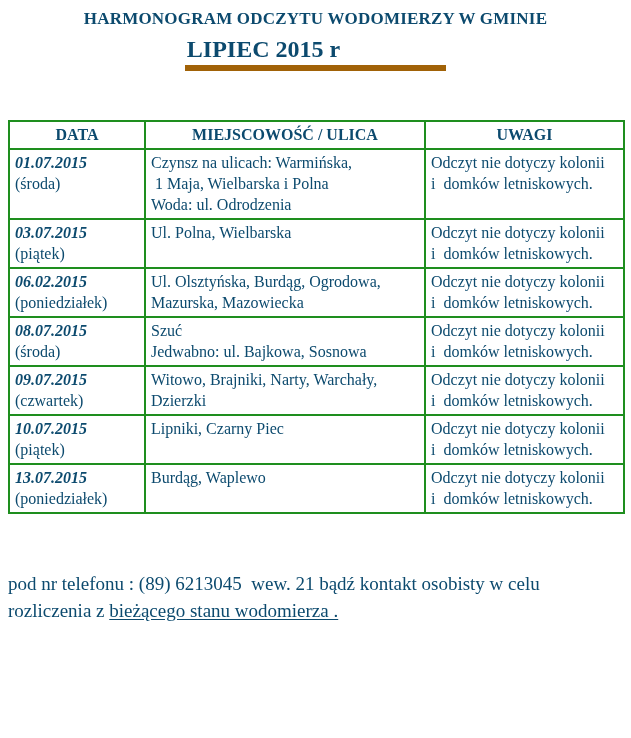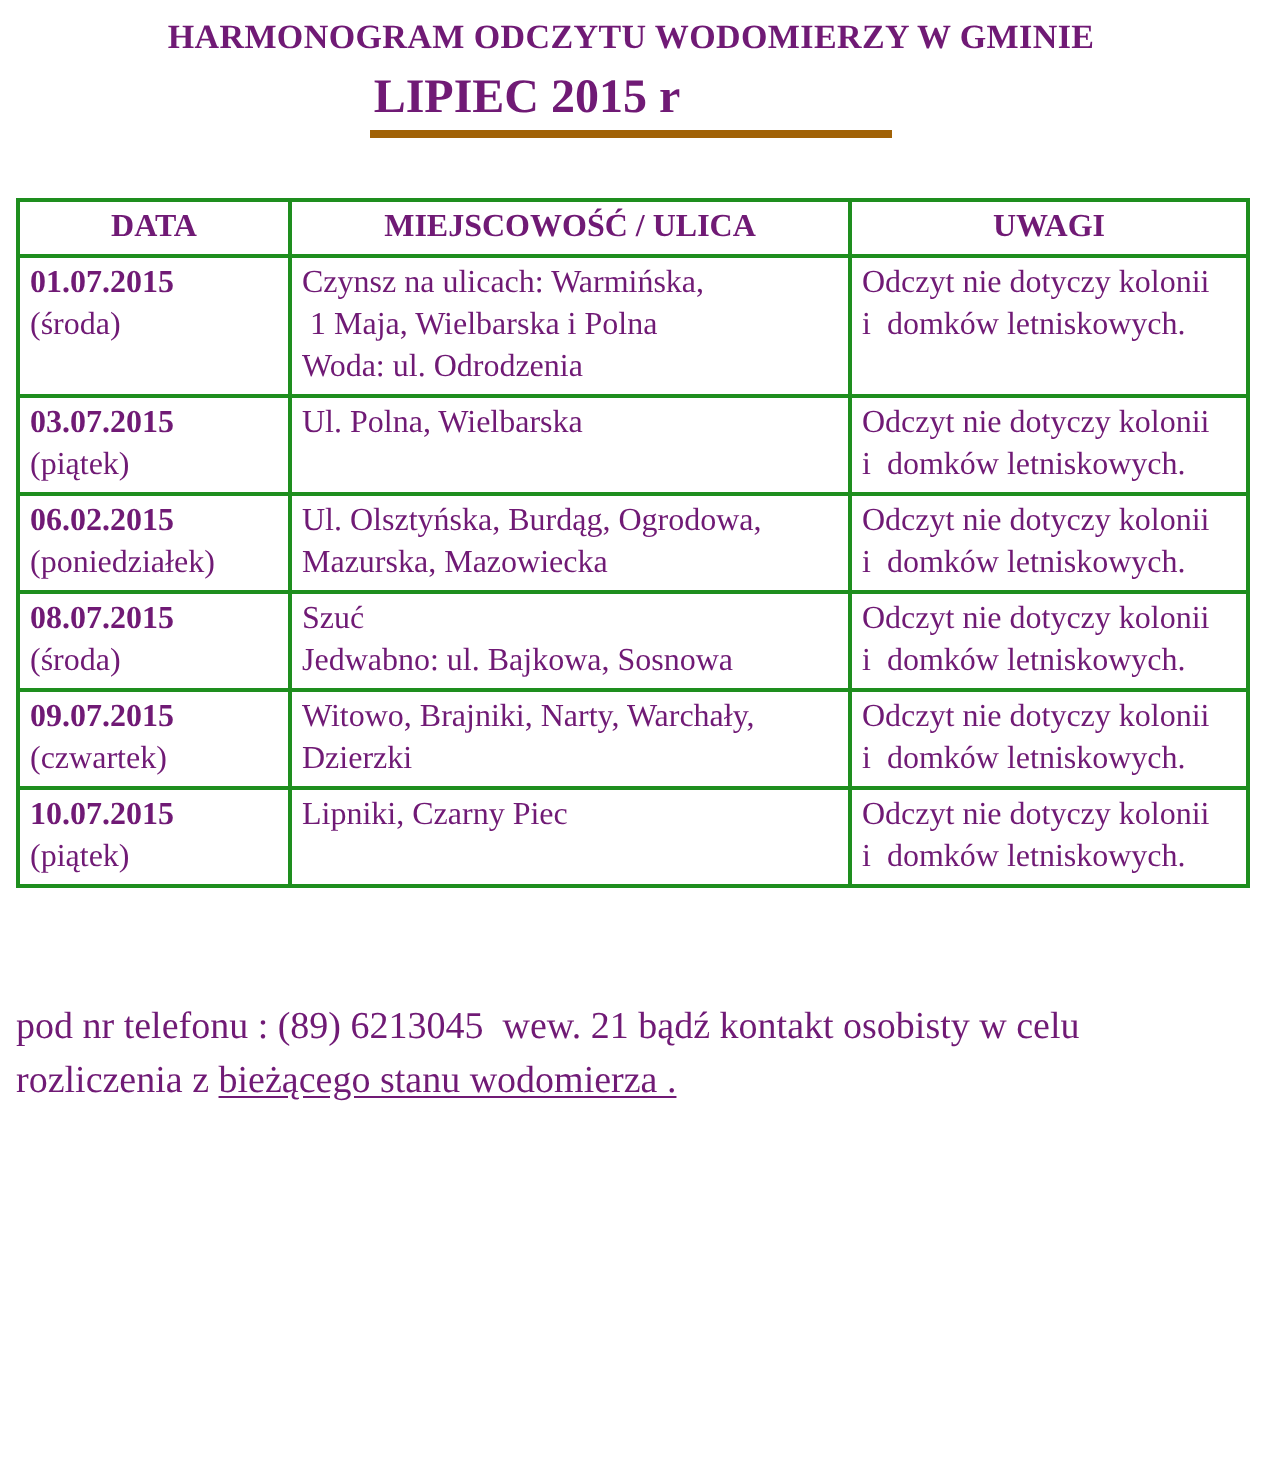--- a/index.html
+++ b/index.html
@@ -9,7 +9,7 @@
     box-sizing:border-box;
     padding:8px 8px 0 8px;
     background:#ffffff;
-    color:#701a75;
+    color:#0c4a6e;
     font-family:"Liberation Serif","DejaVu Serif",serif;
     overflow:hidden;
   }

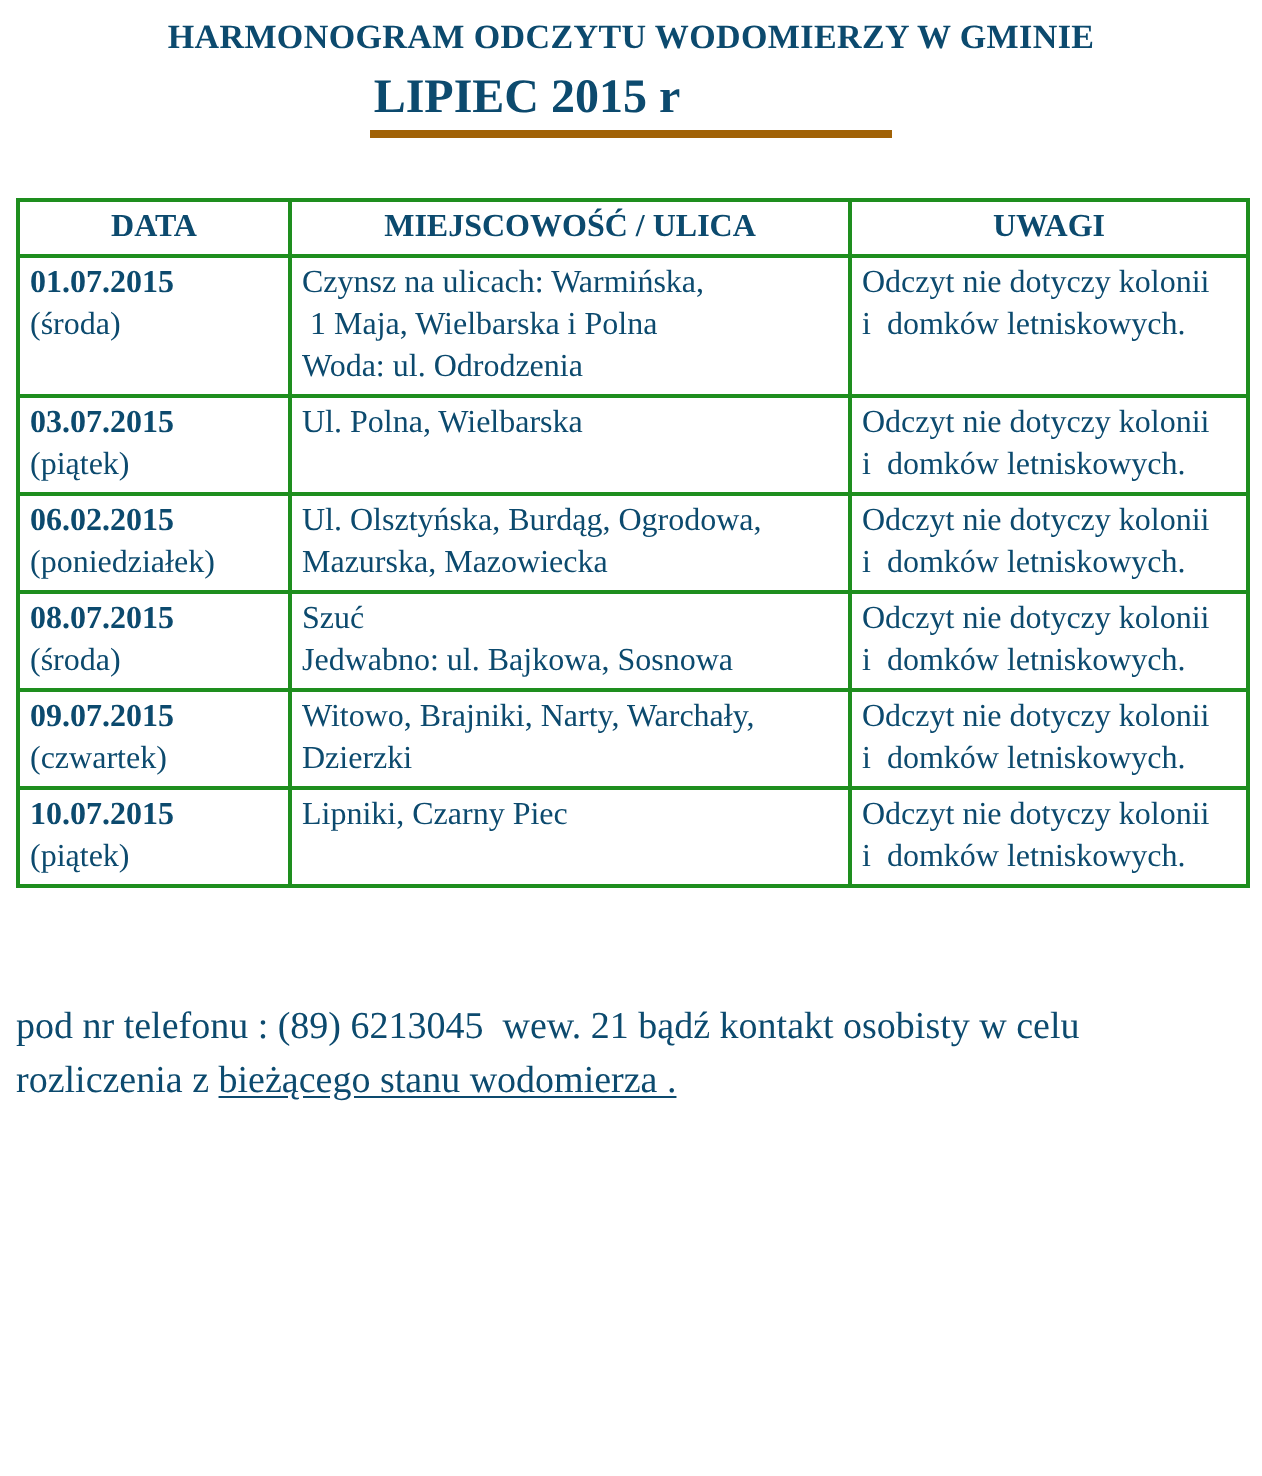--- a/index.html
+++ b/index.html
@@ -19,7 +19,7 @@
   .title-month{
     display:inline-block;
     font-size:24px;line-height:26px;
-    border-bottom:4px solid #a16207;
+    border-bottom:6px solid #a16207;
     padding:0 106px 3px 2px;
     font-weight:bold;
   }

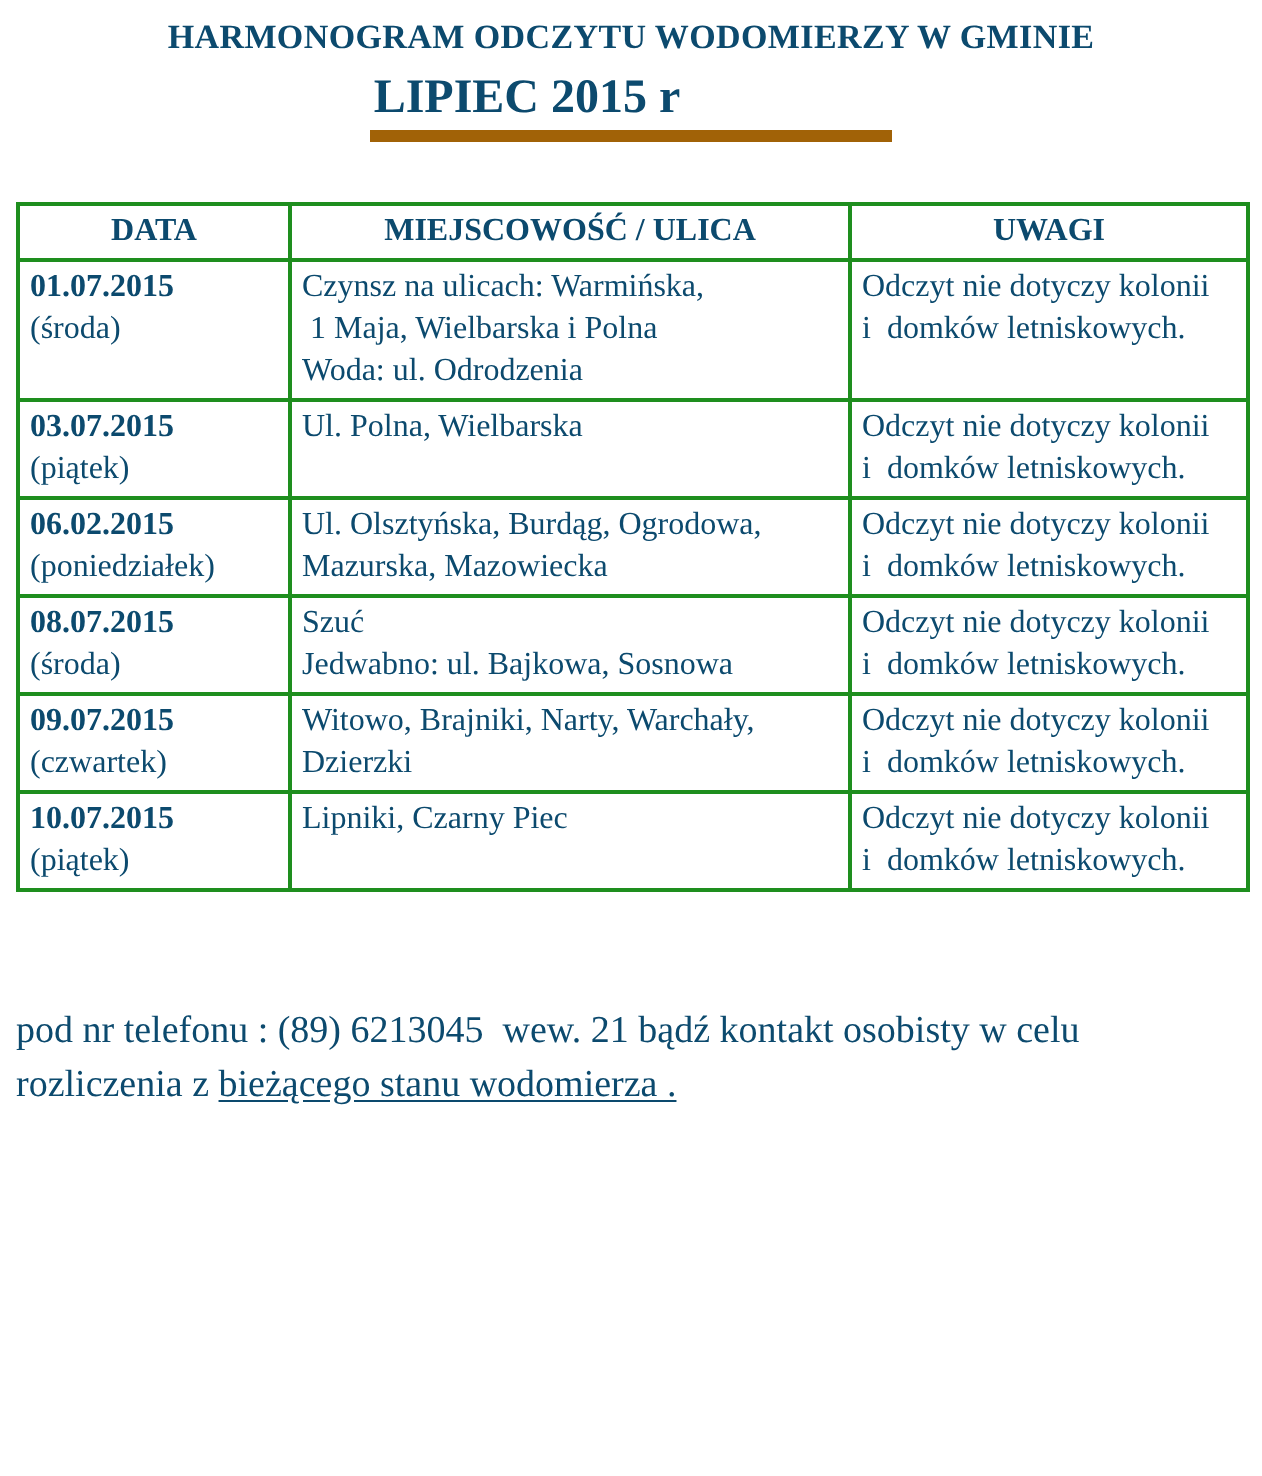--- a/index.html
+++ b/index.html
@@ -27,7 +27,7 @@
     border-collapse:collapse;
     table-layout:fixed;
     width:615px;
-    margin-top:30px;
+    margin-top:49px;
   }
   .schedule th,.schedule td{
     border:2px solid var(--green,#1e8e1e);

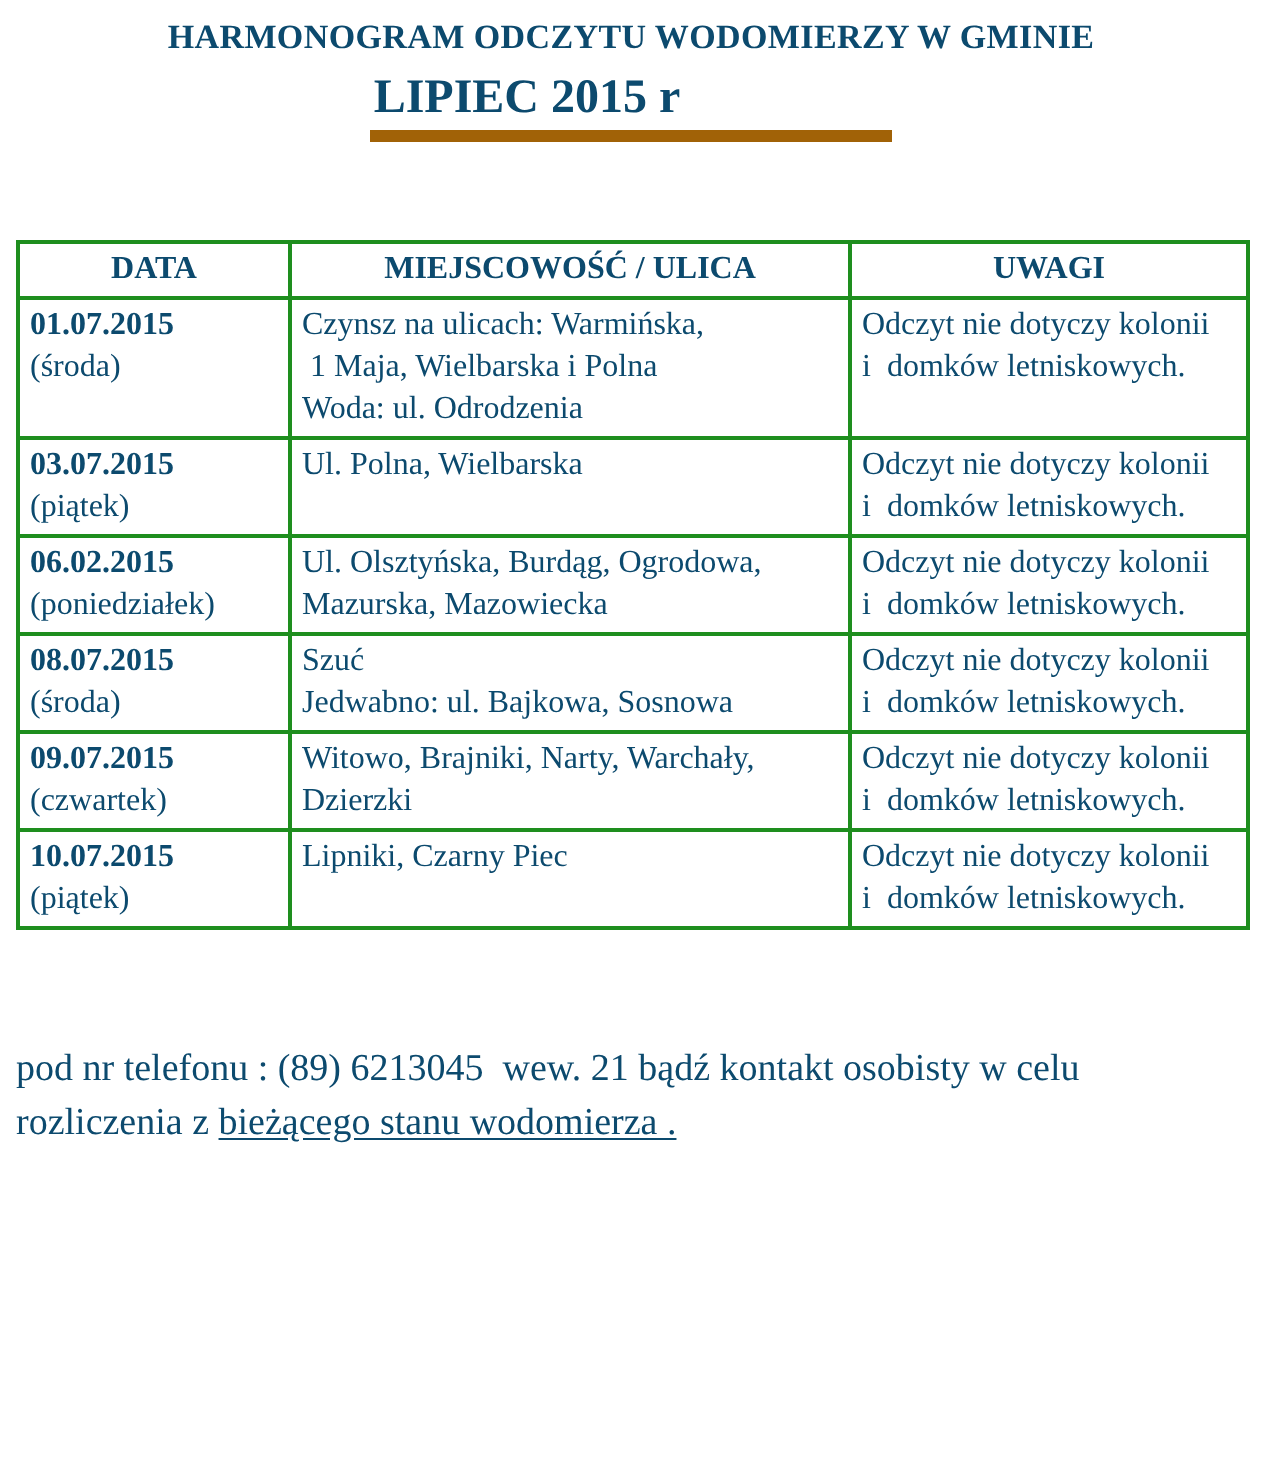--- a/index.html
+++ b/index.html
@@ -44,7 +44,7 @@
     padding:1px 2px;
   }
   .line{line-height:21px;white-space:pre-wrap;min-height:21px;}
-  .date-line{line-height:21px;font-weight:bold;white-space:pre-wrap;}
+  .date-line{line-height:21px;font-weight:bold;white-space:pre-wrap;font-style:italic;}
   .b{font-weight:normal;}
   .u{text-decoration:underline;text-underline-offset:2px;}
   .footer{

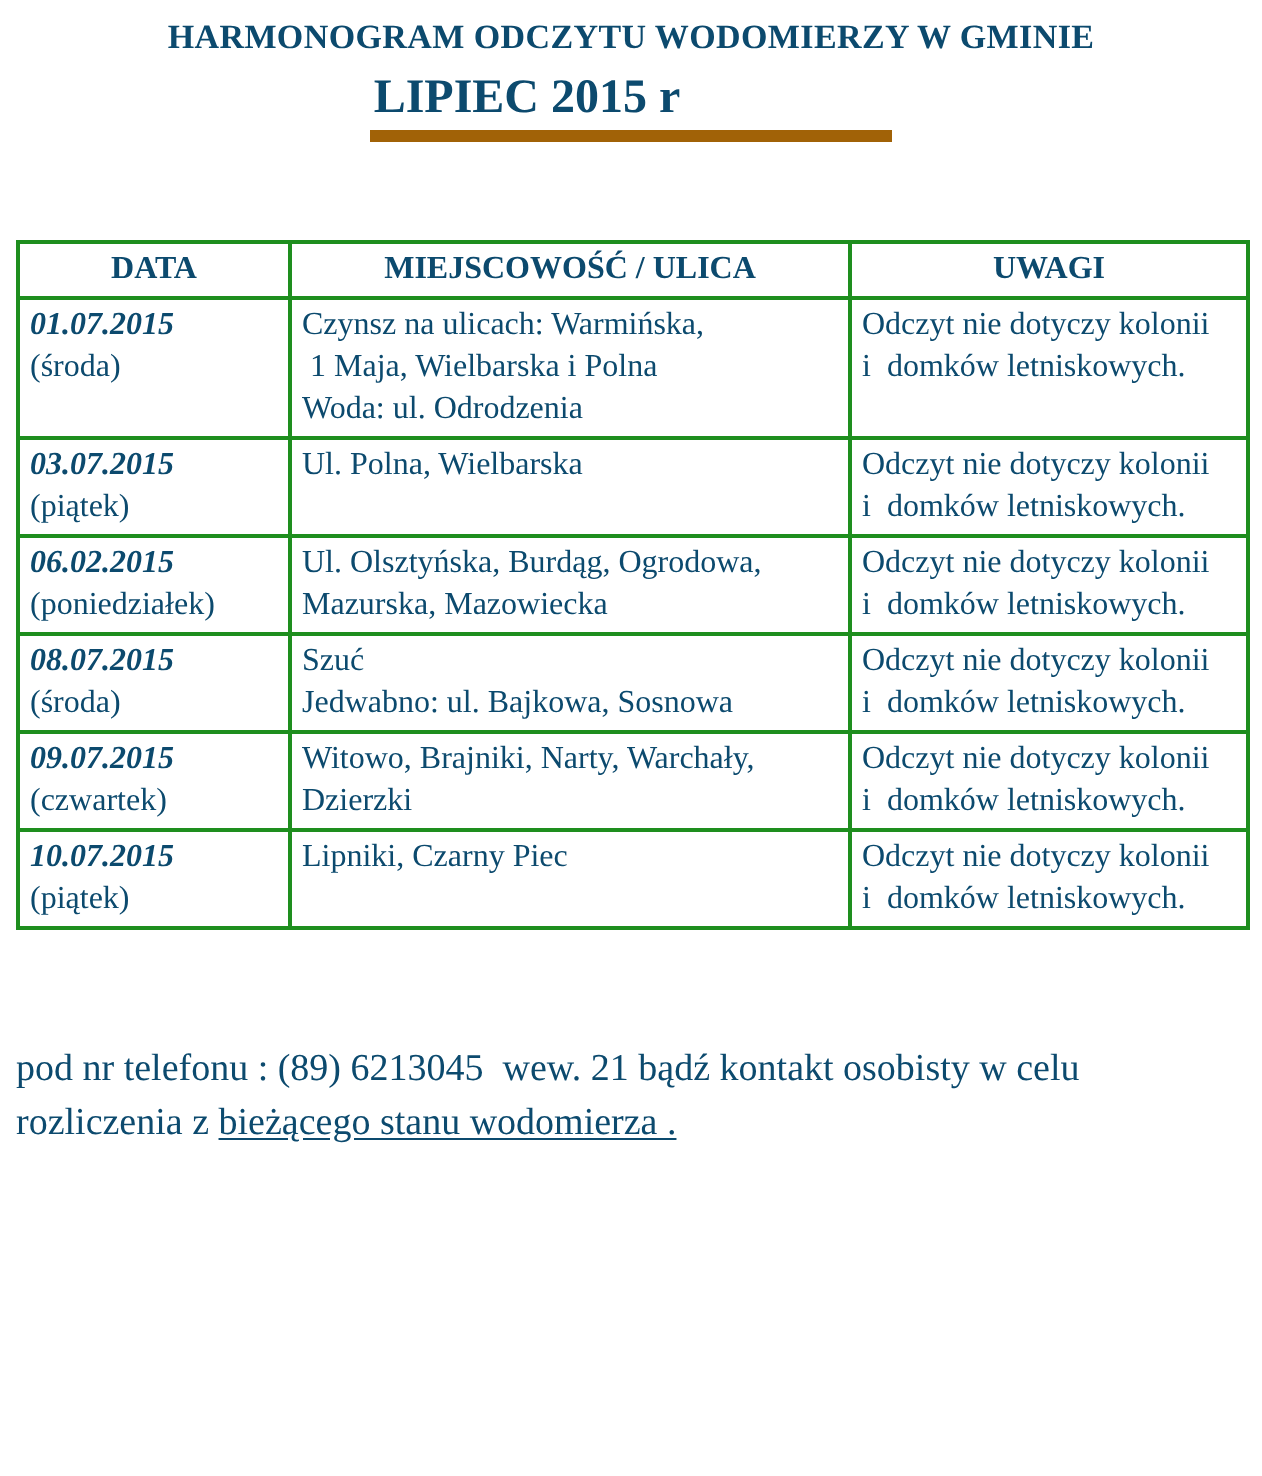--- a/index.html
+++ b/index.html
@@ -162,6 +162,19 @@
             <div class="line"><span class="">i  domków letniskowych.</span></div>
           </td>
         </tr>
+        <tr>
+          <td>
+            <div class="date-line">13.07.2015</div>
+            <div class="line"><span class="">(poniedziałek)</span></div>
+          </td>
+          <td>
+            <div class="line"><span class="">Burdąg, Waplewo</span></div>
+          </td>
+          <td>
+            <div class="line"><span class="">Odczyt nie dotyczy kolonii</span></div>
+            <div class="line"><span class="">i  domków letniskowych.</span></div>
+          </td>
+        </tr>
       </tbody>
   </table>
 

